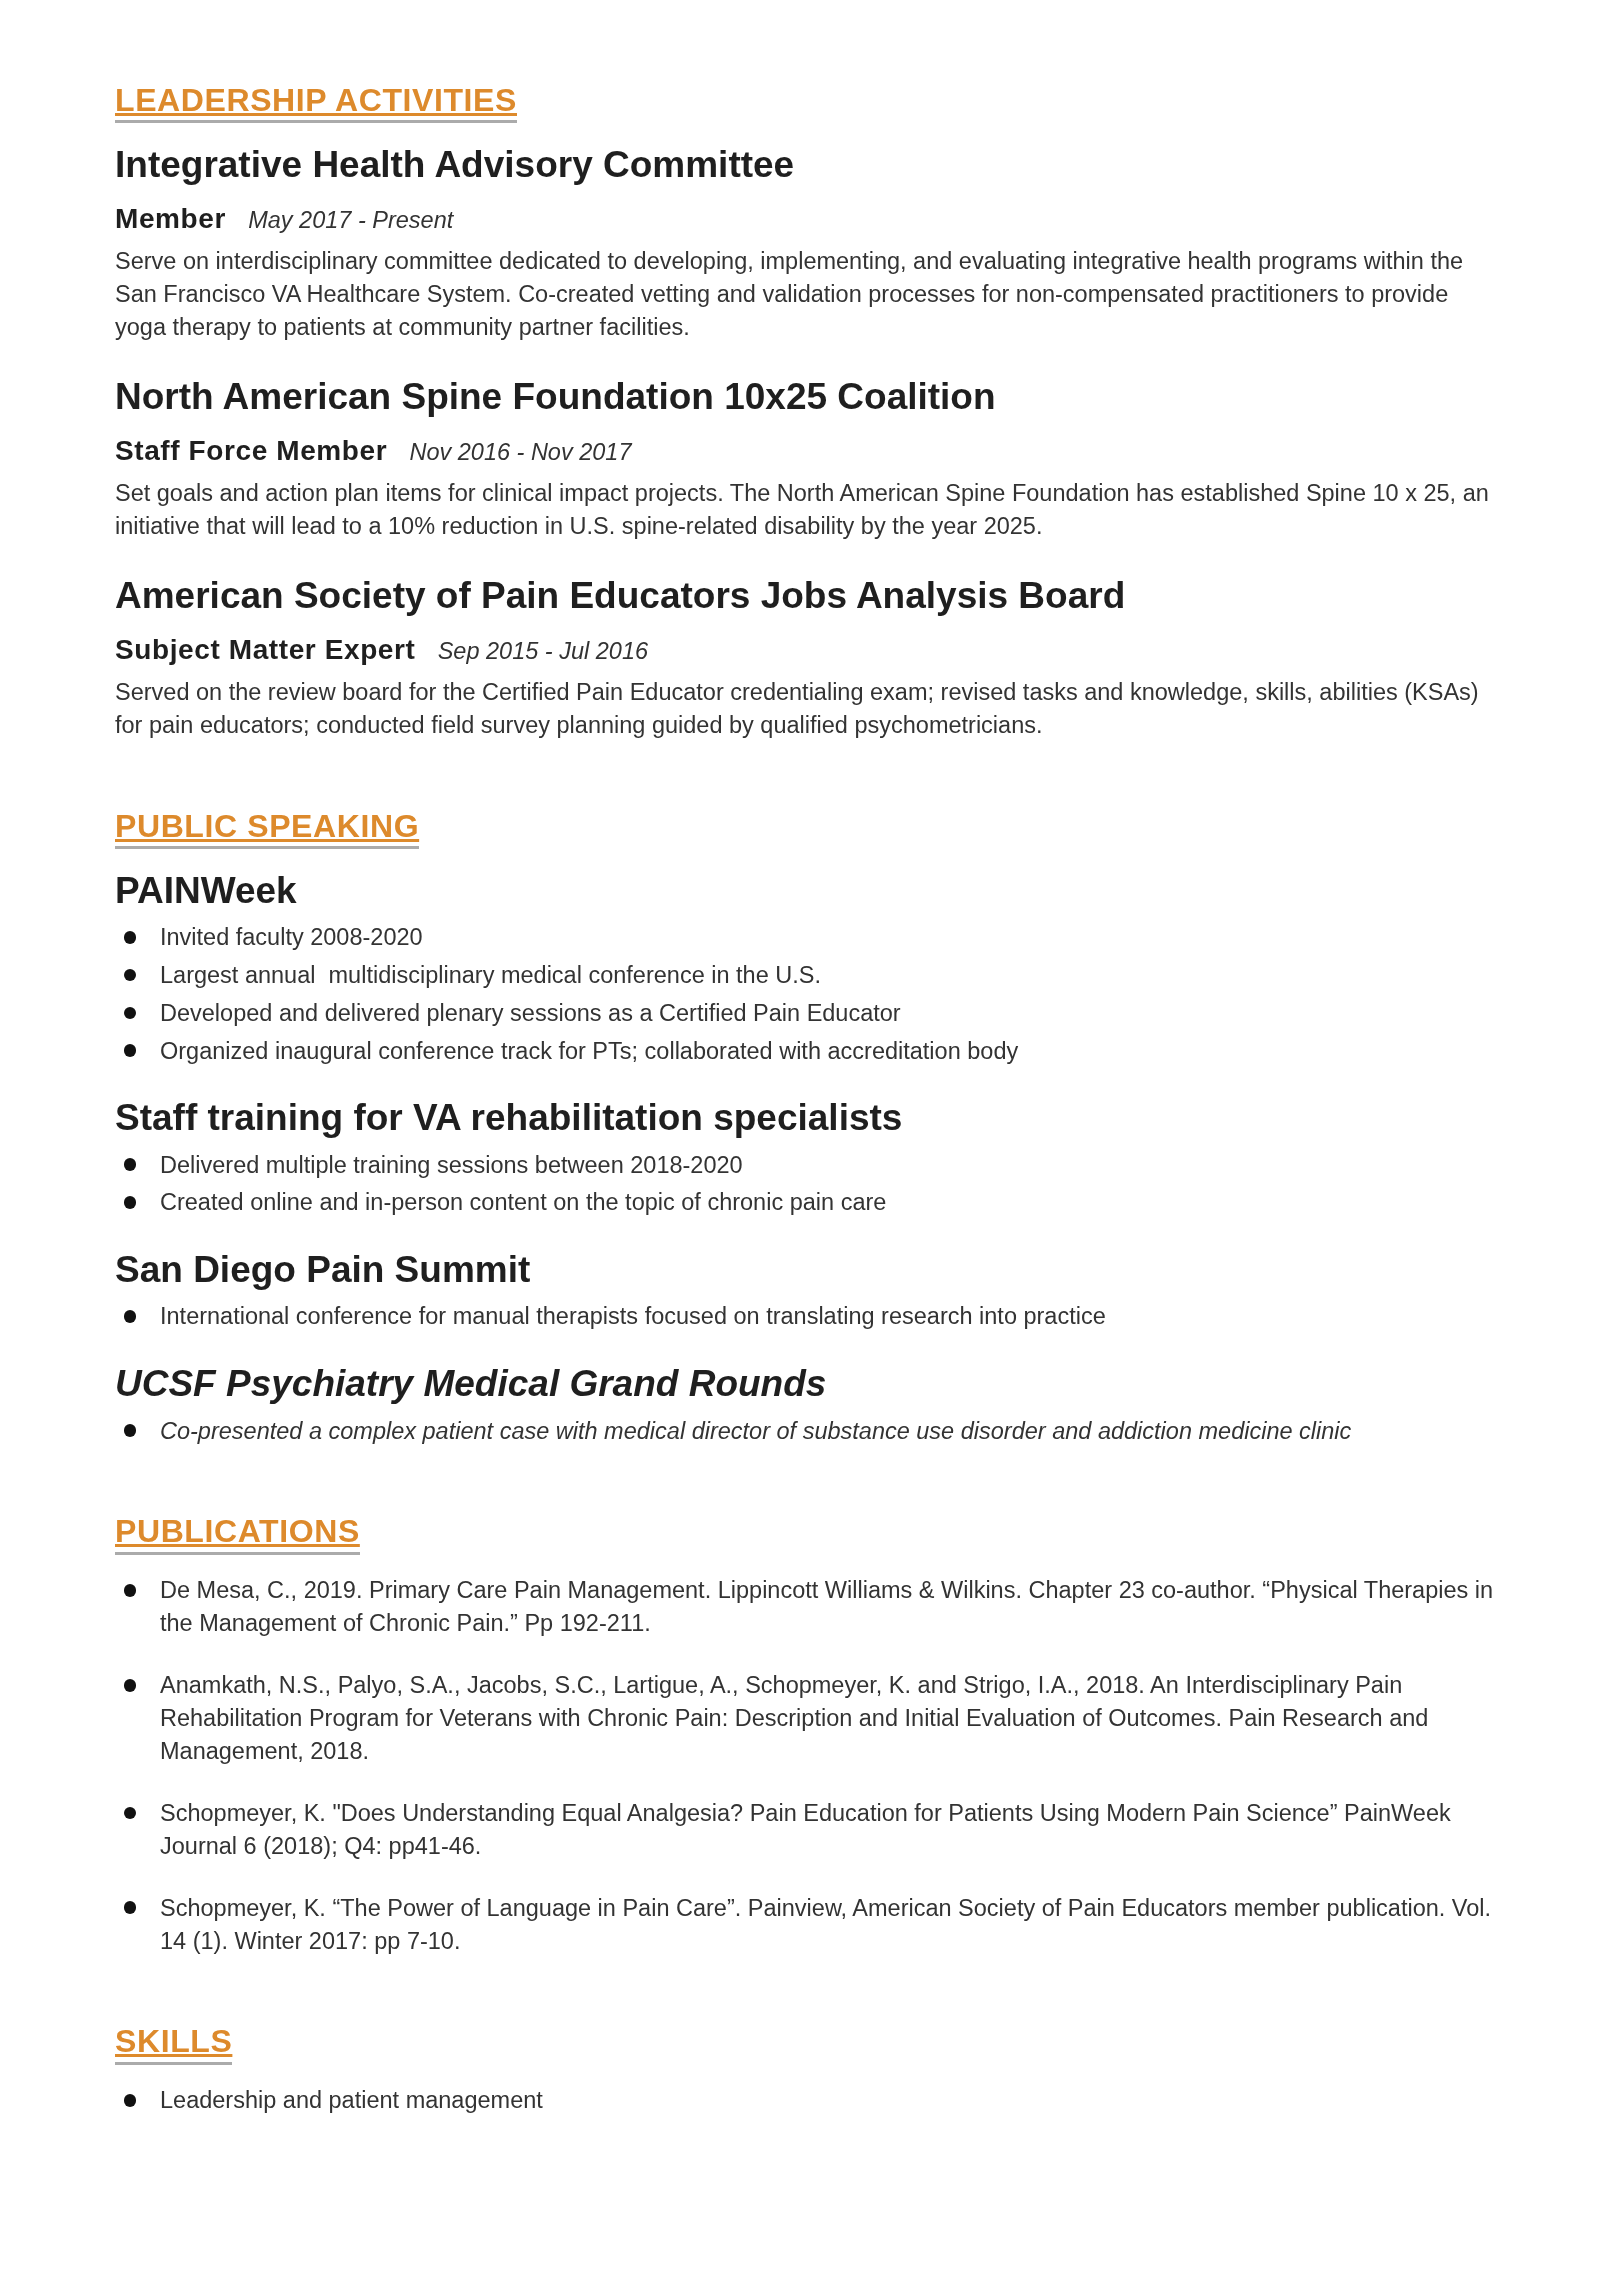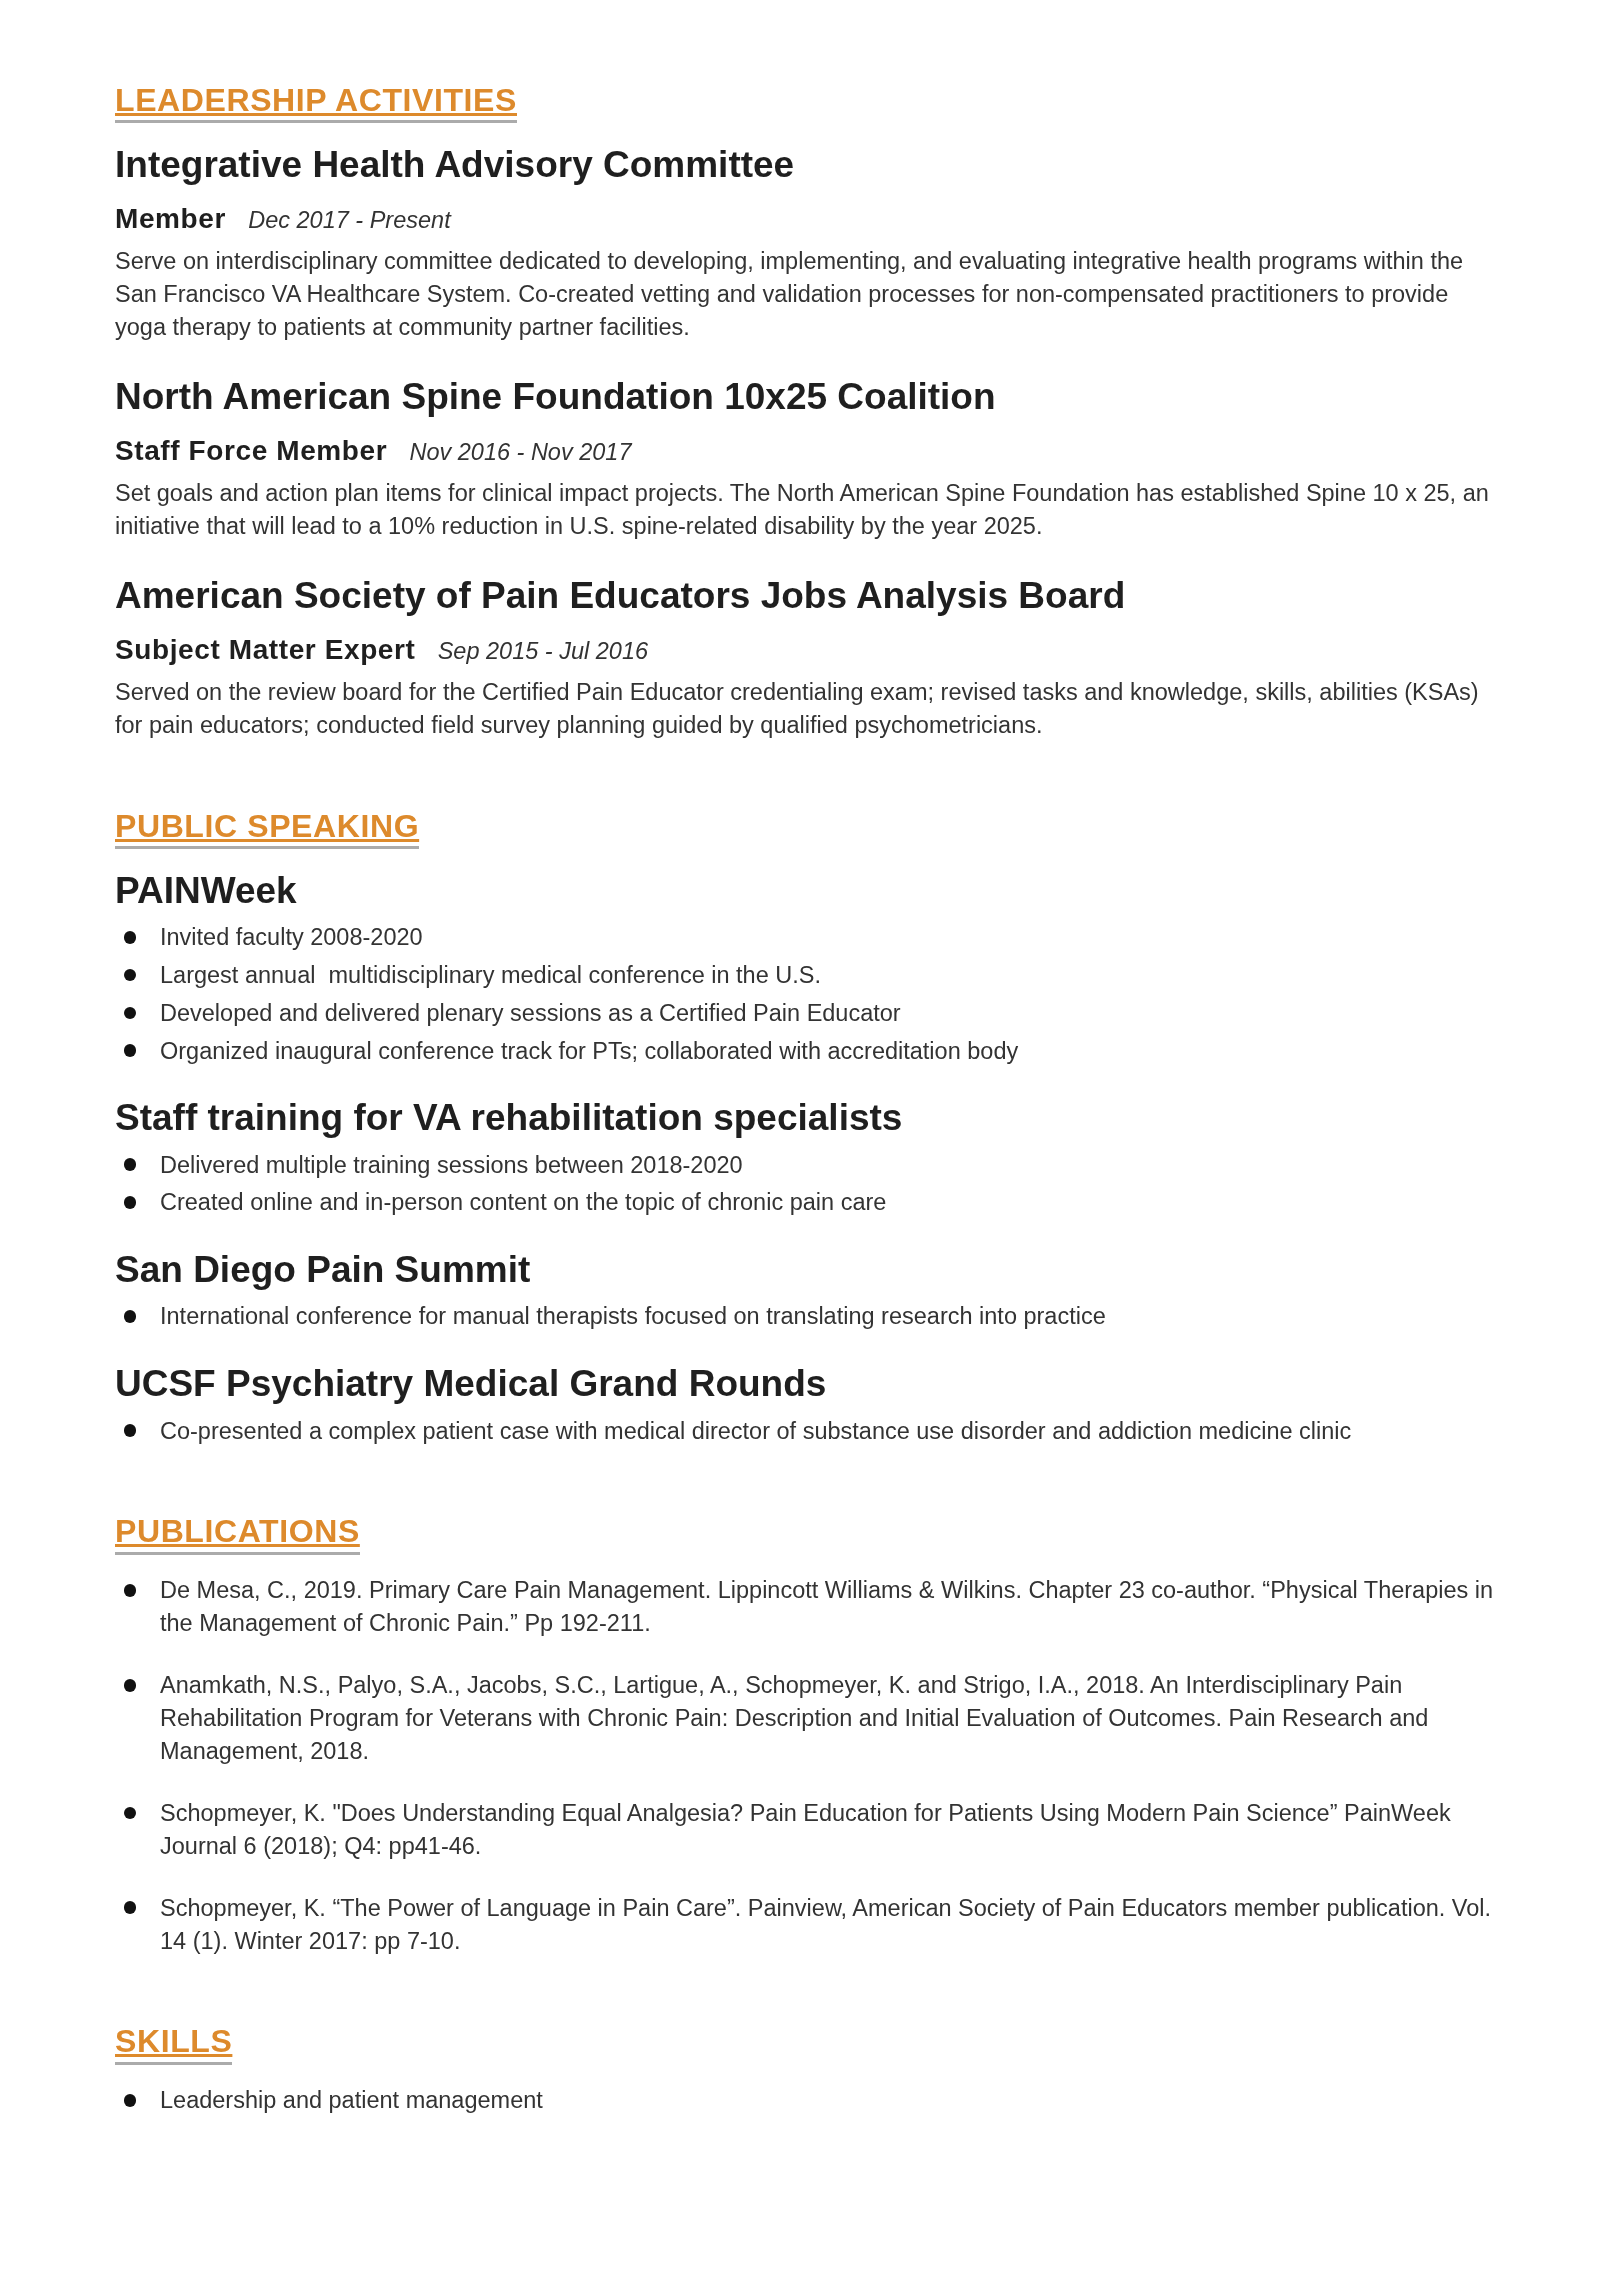--- a/index.html
+++ b/index.html
@@ -106,7 +106,7 @@
       <h3 class="org-title">Integrative Health Advisory Committee</h3>
       <p class="role-line">
         <span class="role">Member</span>
-        <span class="dates">Dec 2017 - Present</span>
+        <span class="dates">May 2017 - Present</span>
       </p>
       <p class="desc">Serve on interdisciplinary committee dedicated to developing, implementing, and evaluating integrative health programs within the San Francisco VA Healthcare System. Co-created vetting and validation processes for non-compensated practitioners to provide yoga therapy to patients at community partner facilities.</p>
     </div>

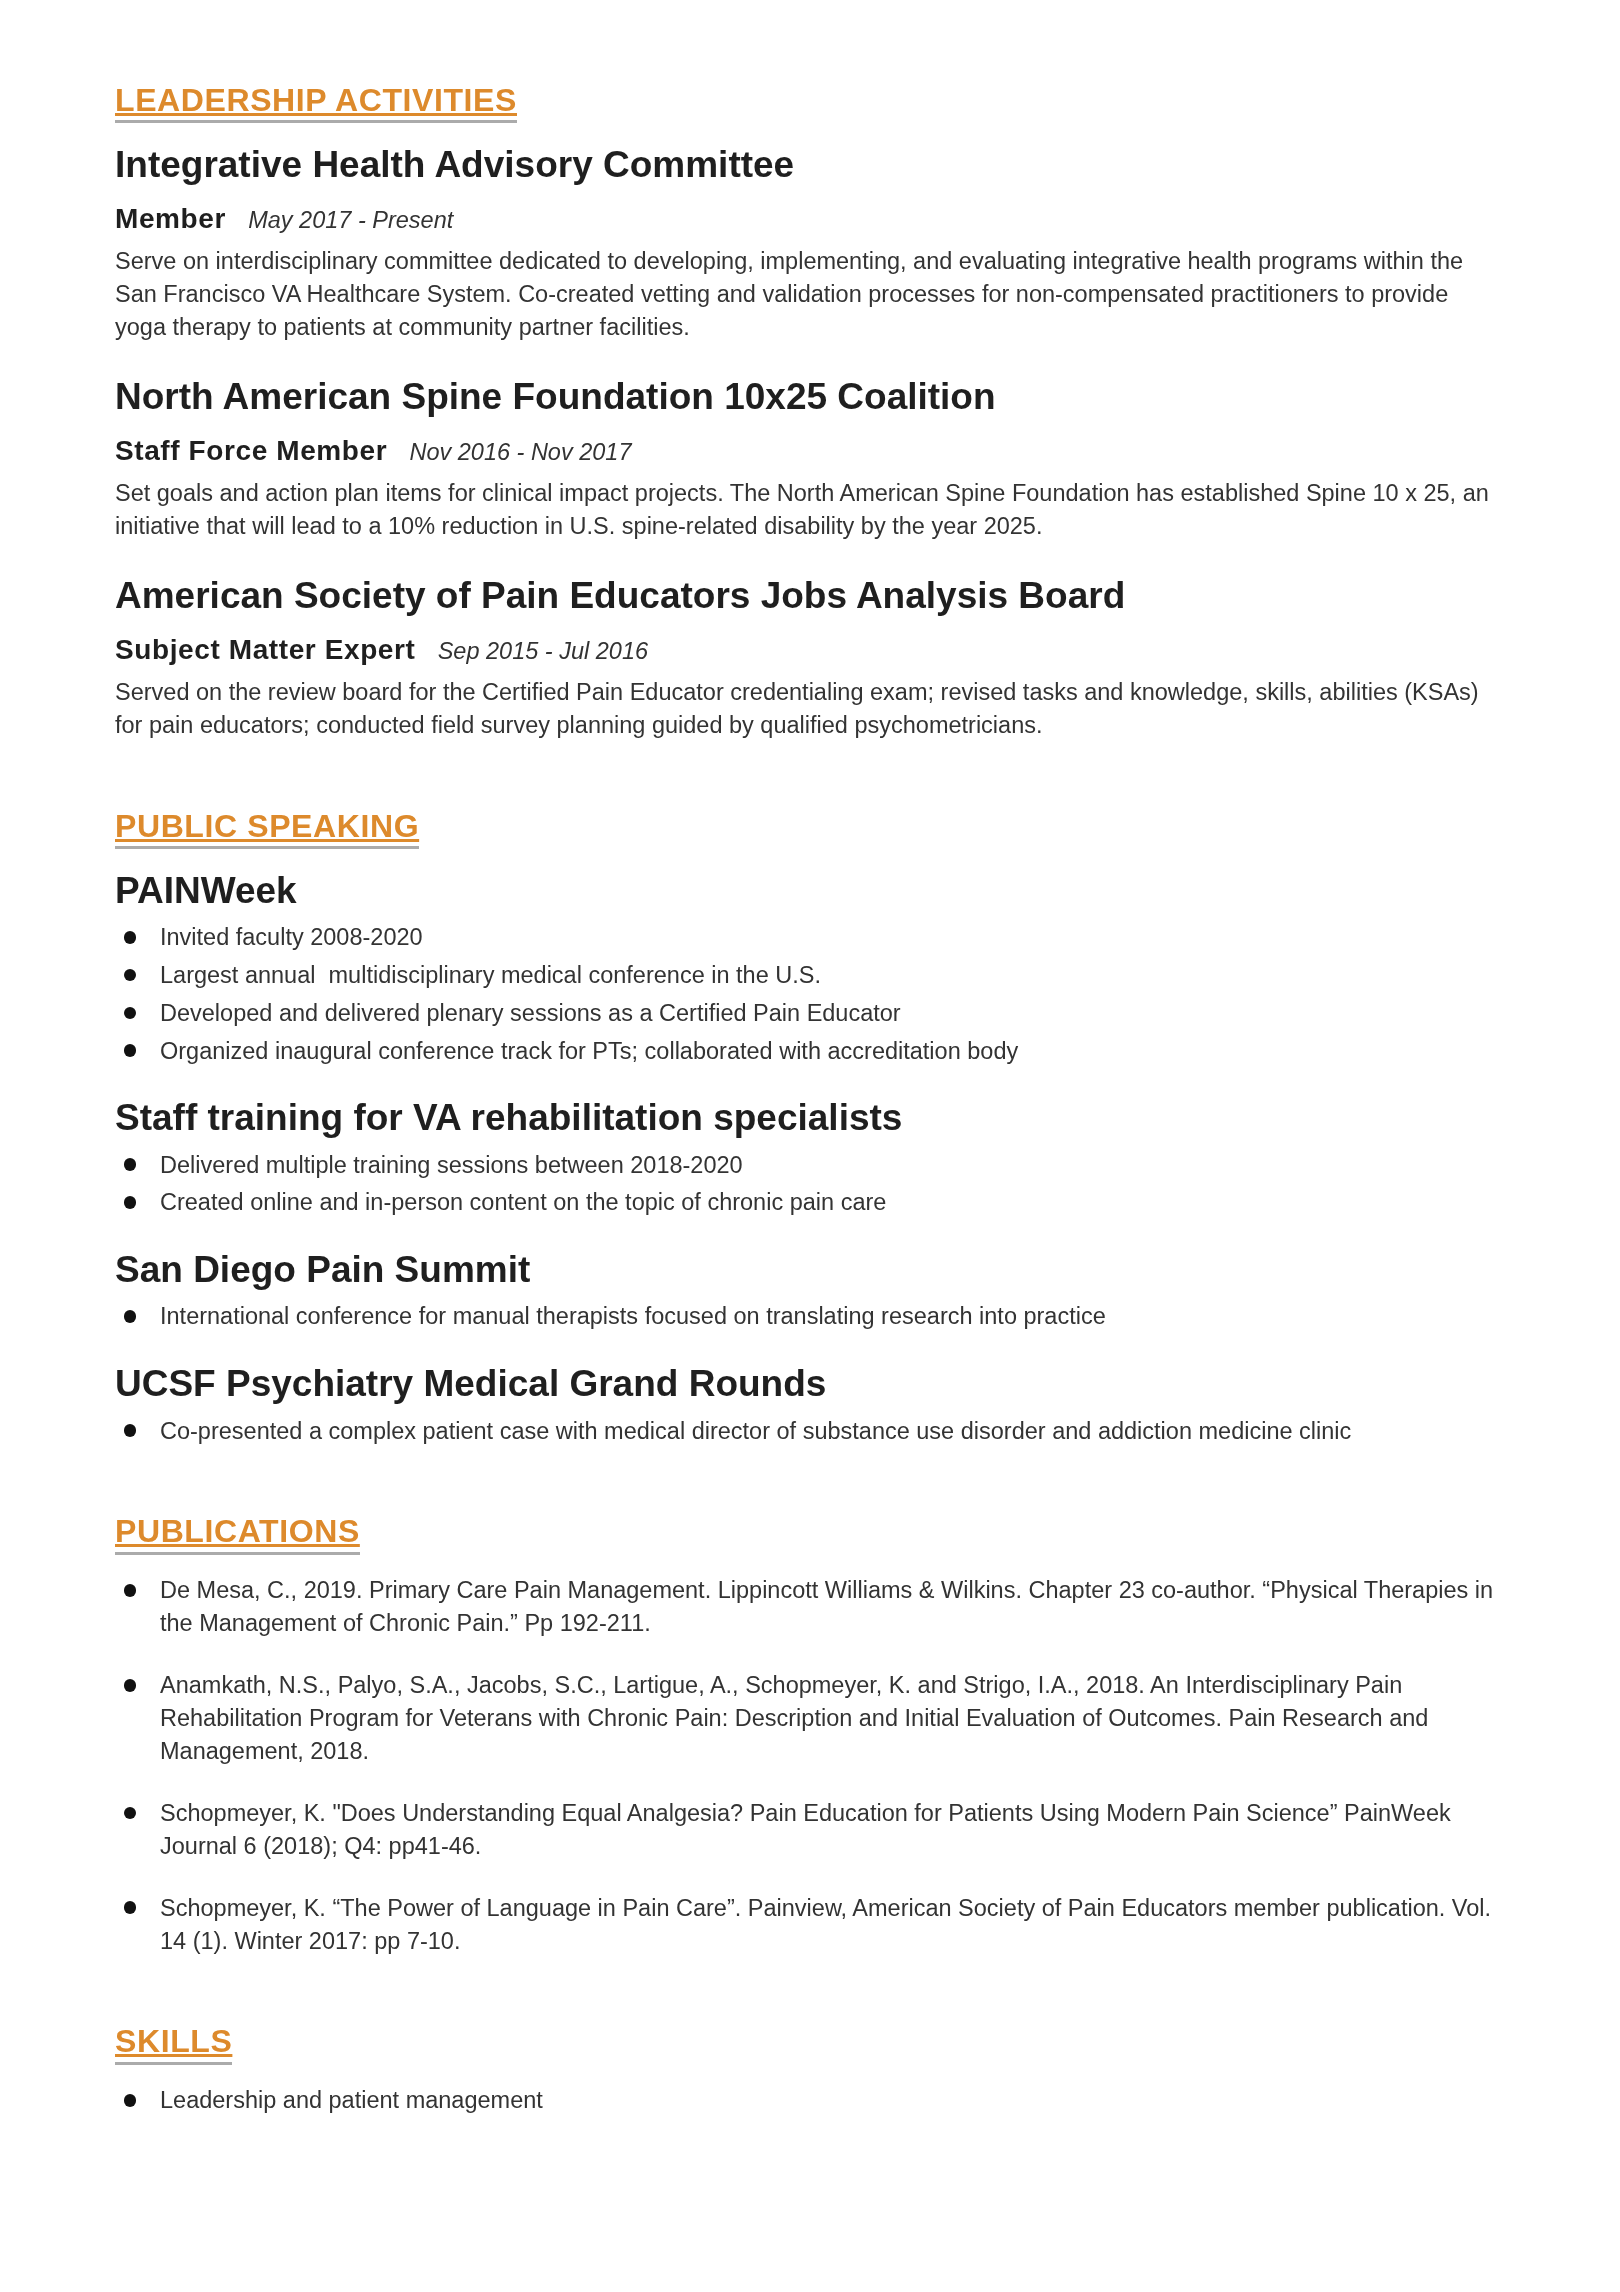--- a/index.html
+++ b/index.html
@@ -89,7 +89,7 @@
     background: #111;
   }
   .group { margin-bottom: 29px; }
-  .group:last-child { margin-bottom: 0; }
+  .group:last-child { margin-bottom: 0; font-style: italic; }
 
   ul.bullets.spaced li { margin-bottom: 29px; }
   ul.bullets.spaced li:last-child { margin-bottom: 0; }

